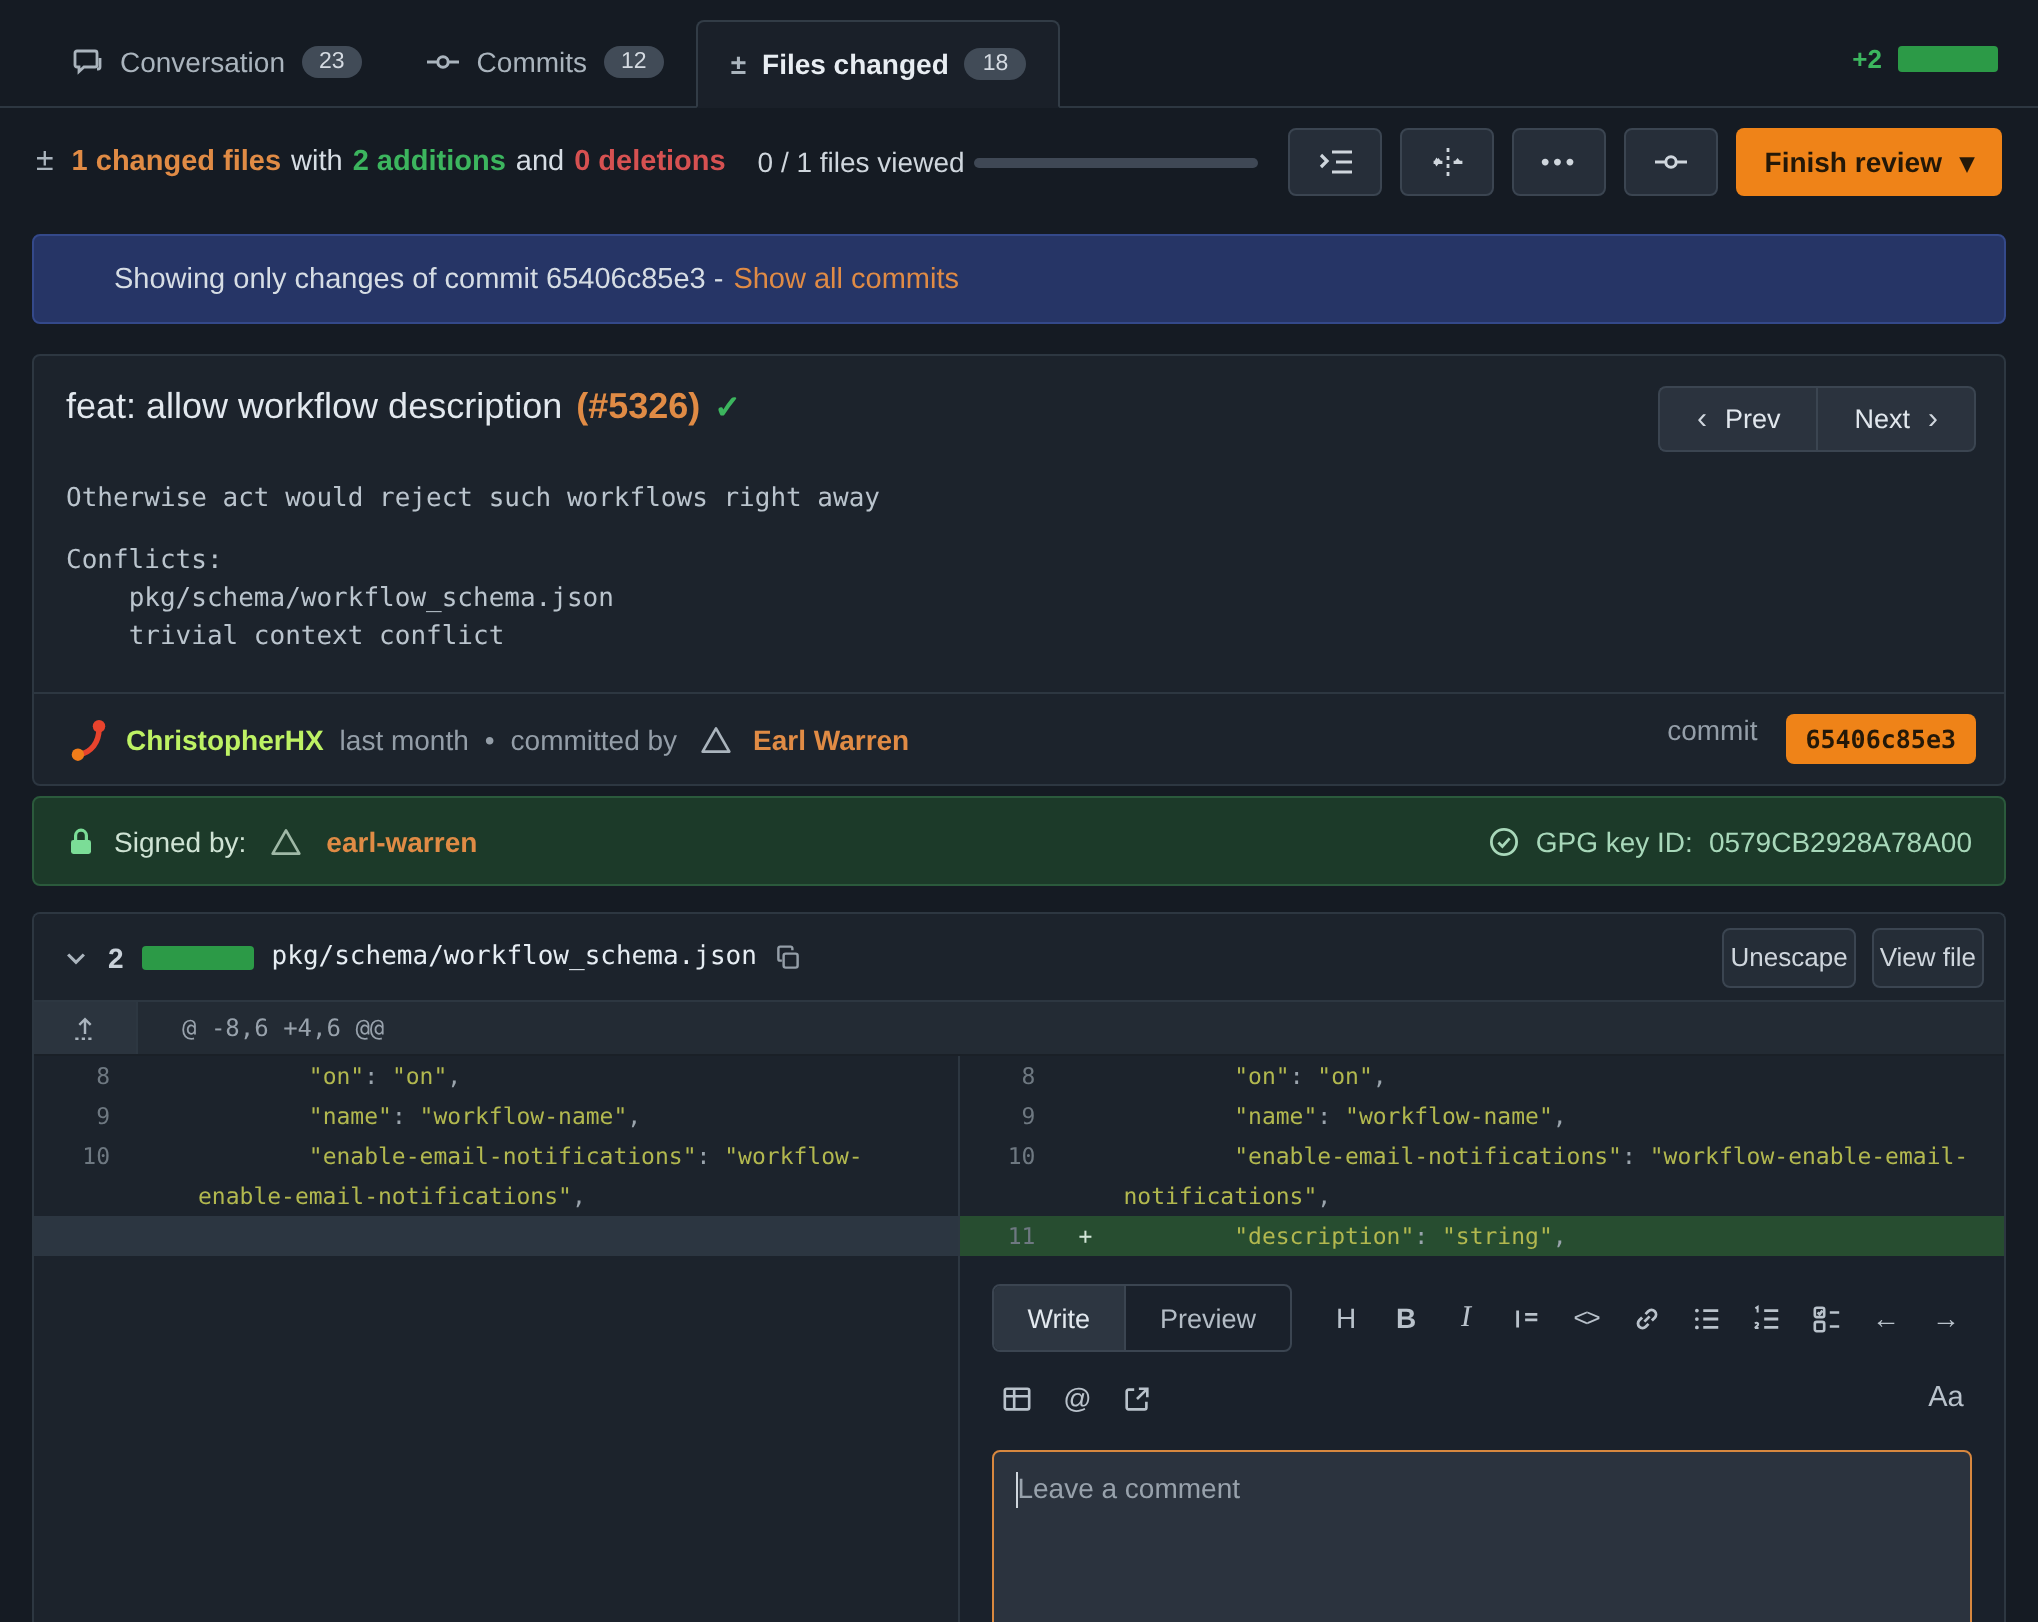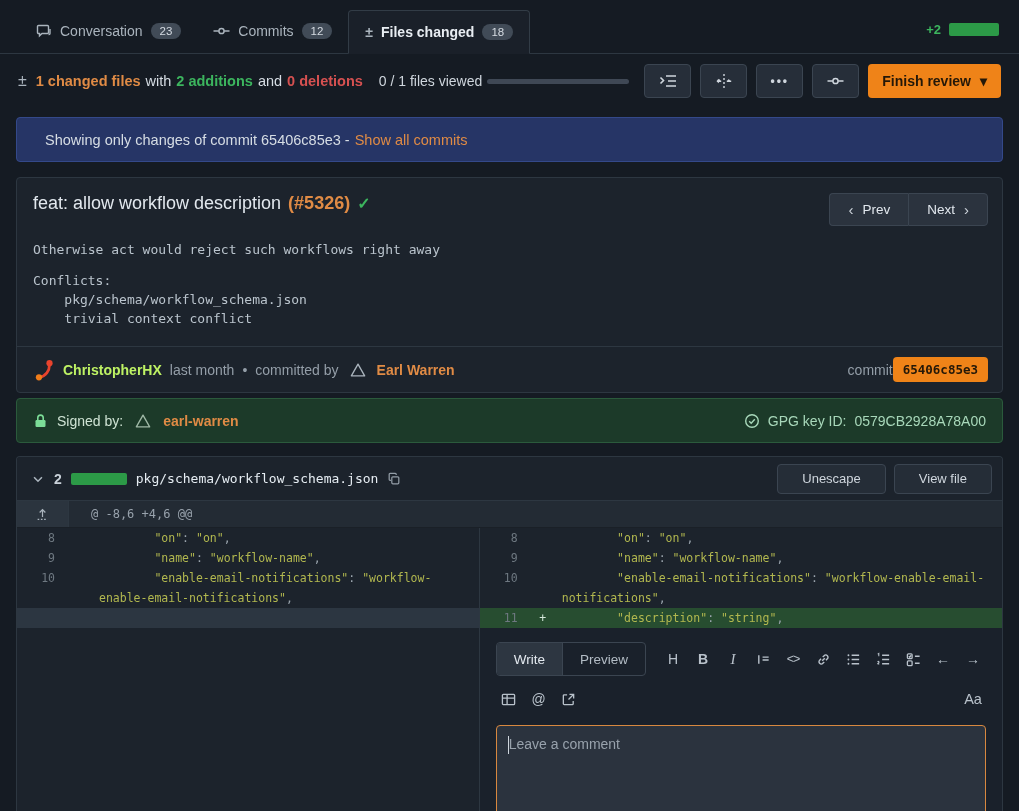--- a/index.html
+++ b/index.html
@@ -45,7 +45,7 @@
   .finish-btn{height:34px;background:var(--btn-orange);color:var(--btn-orange-text);font-weight:bold;font-size:14px;border:none;border-radius:4px;padding:0 14px;display:flex;align-items:center;gap:9px;cursor:pointer}
 
   
-  .banner{margin:19px 16px 0;height:45px;background:var(--banner-bg);border:1px solid var(--banner-border);border-radius:4px;display:flex;align-items:center;padding:0 28px;gap:5px;font-size:14.5px}
+  .banner{margin:19px 16px 0;height:45px;background:var(--banner-bg);border:1px solid var(--banner-border);border-radius:4px;display:flex;align-items:center;padding:0 40px;gap:5px;font-size:14.5px}
   .banner a{color:var(--orange);text-decoration:none;cursor:pointer}
 
   

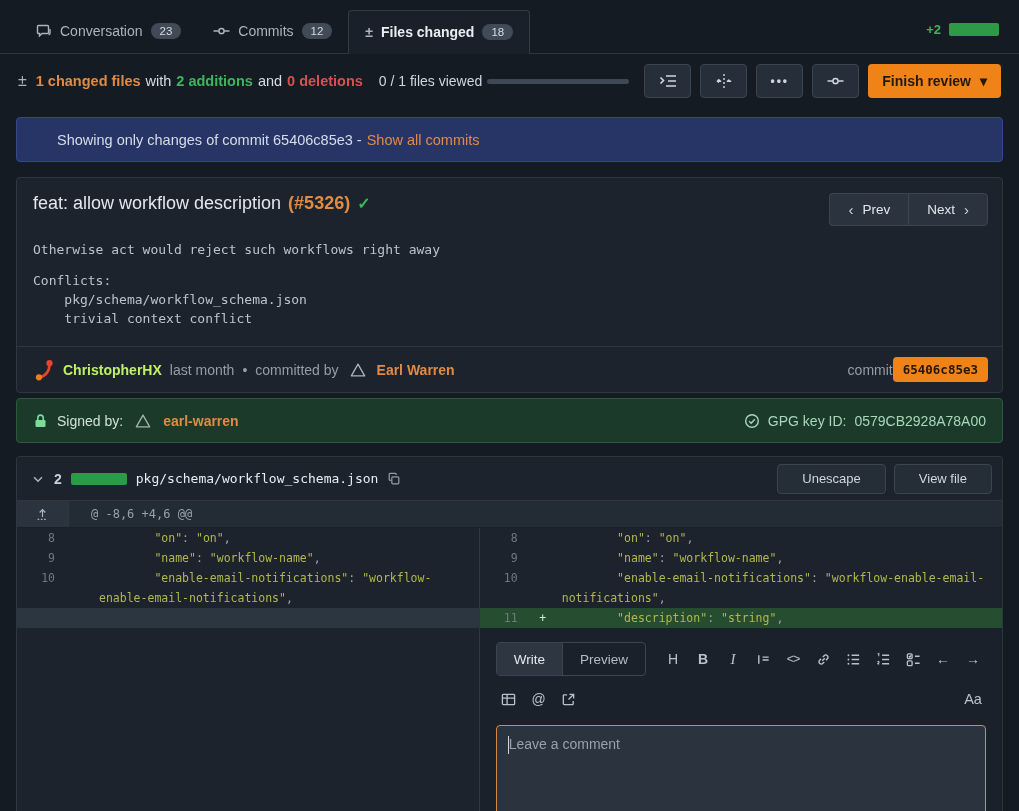--- a/index.html
+++ b/index.html
@@ -68,7 +68,7 @@
   .author-name{font-weight:bold;color:#bef264}
   .muted{color:var(--muted)}
   .committer{color:var(--orange);font-weight:bold}
-  .commit-right{margin-left:auto;display:flex;align-items:center;gap:0}
+  .commit-right{margin-left:auto;display:flex;align-items:flex-start;gap:14px}
   .hash-badge{background:var(--btn-orange);color:var(--btn-orange-text);font-weight:bold;font-size:12.5px;padding:5px 10px;border-radius:4px}
 
   

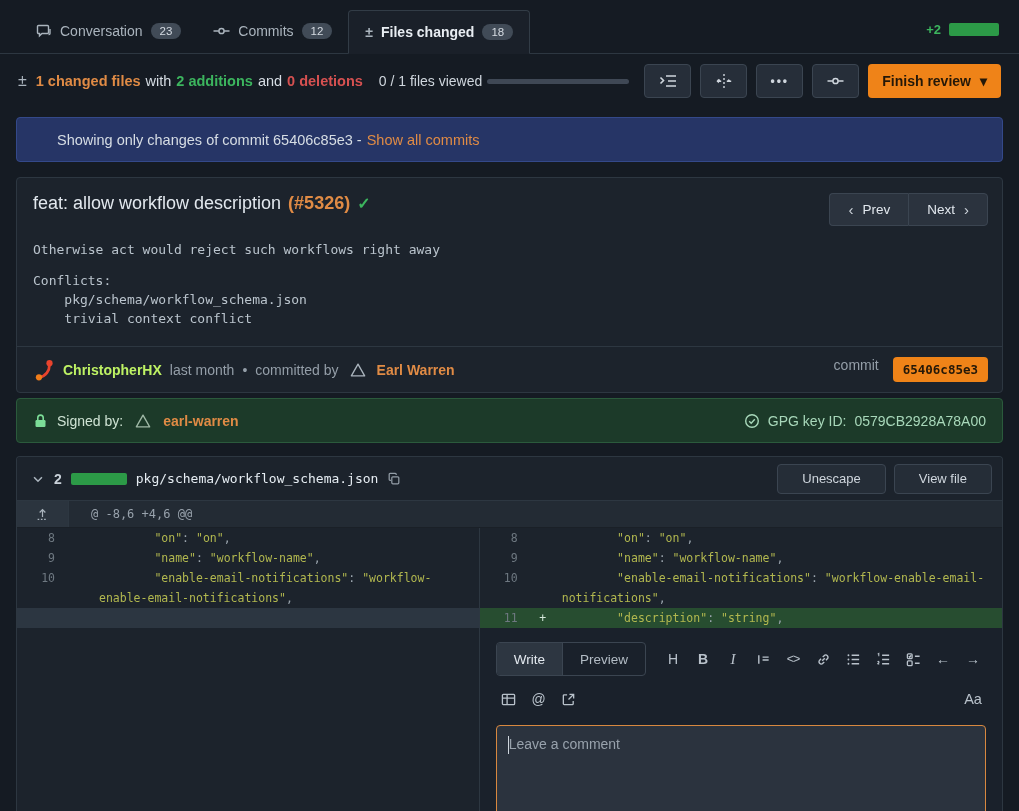--- a/index.html
+++ b/index.html
@@ -85,7 +85,7 @@
   .fh-name{font-size:13px;color:#e6edf3}
   .fh-copy{color:var(--muted);cursor:pointer}
   .fh-btns{margin-left:auto;display:flex;gap:8px}
-  .sm-btn{height:30px;padding:0 24px;background:#252d37;border:1px solid var(--border2);border-radius:4px;color:#cfd6dd;font-size:13px;display:flex;align-items:center;cursor:pointer}
+  .sm-btn{height:30px;padding:0 3px;background:#252d37;border:1px solid var(--border2);border-radius:4px;color:#cfd6dd;font-size:13px;display:flex;align-items:center;cursor:pointer}
   .hunk-row{height:27px;background:var(--hunk-bg);display:flex;align-items:stretch;border-bottom:1px solid #1a2027}
   .hunk-expand{width:52px;background:var(--hunk-cell);display:flex;align-items:center;justify-content:center;color:var(--muted2);border-right:1px solid var(--border);cursor:pointer}
   .hunk-text{display:flex;align-items:center;padding-left:22px;font-size:12px;color:#98a2ac}

